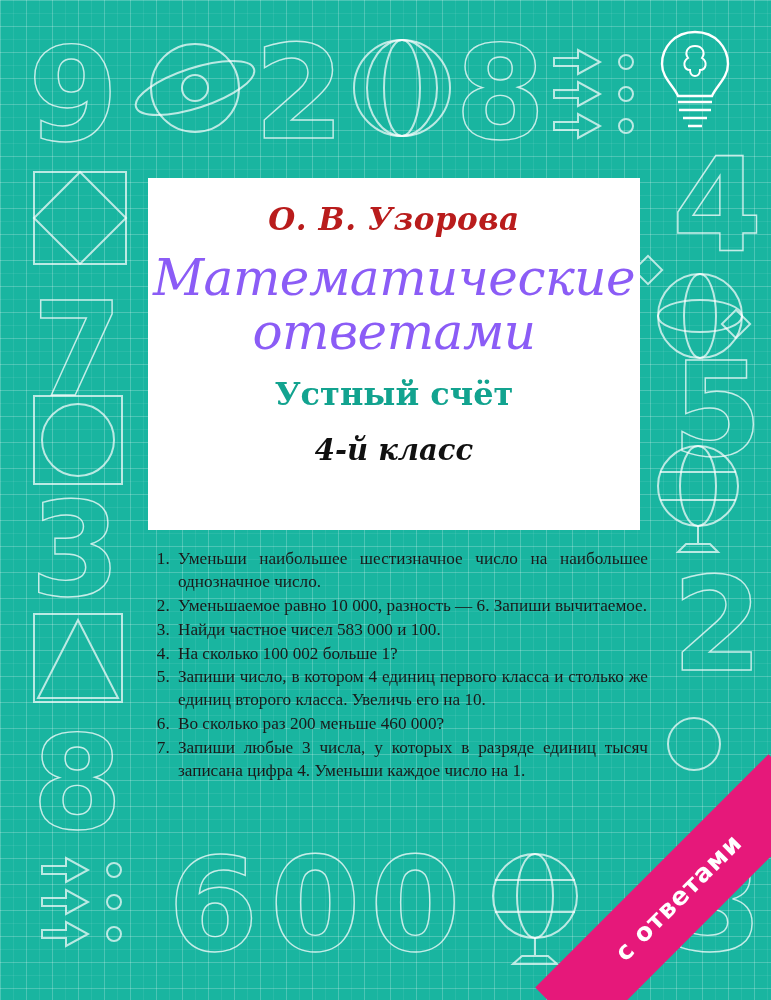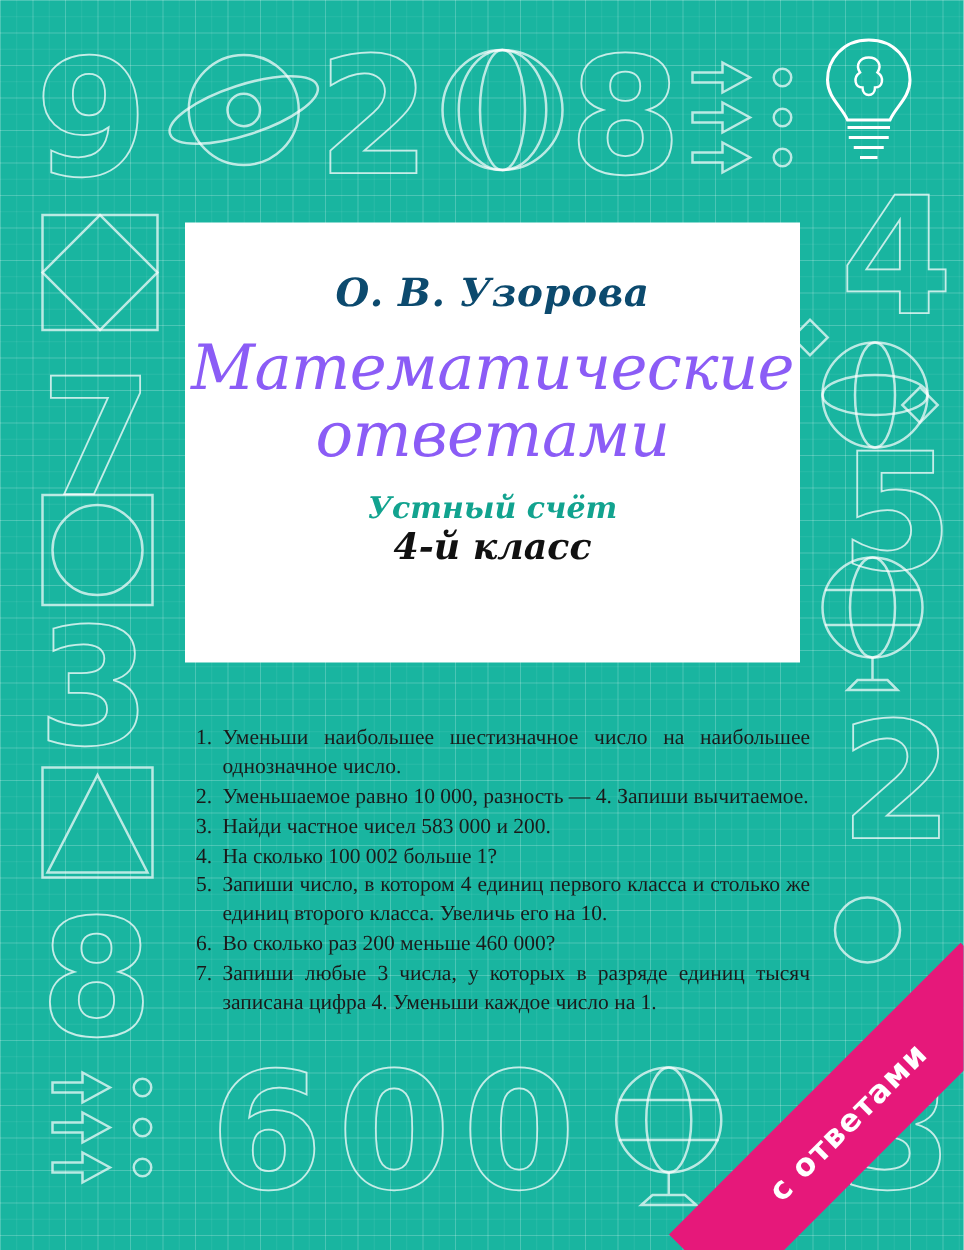--- a/index.html
+++ b/index.html
@@ -61,12 +61,12 @@
     text-align: center;
   }
   #author {
-    margin-top: 39px;
+    margin-top: 23px;
     font-family: "DejaVu Serif", serif;
     font-style: italic;
     font-weight: 700;
     font-size: 31px;
-    color: #0c4a6e;
+    color: #b91c1c;
     letter-spacing: 0.5px;
   }
   #main-title {

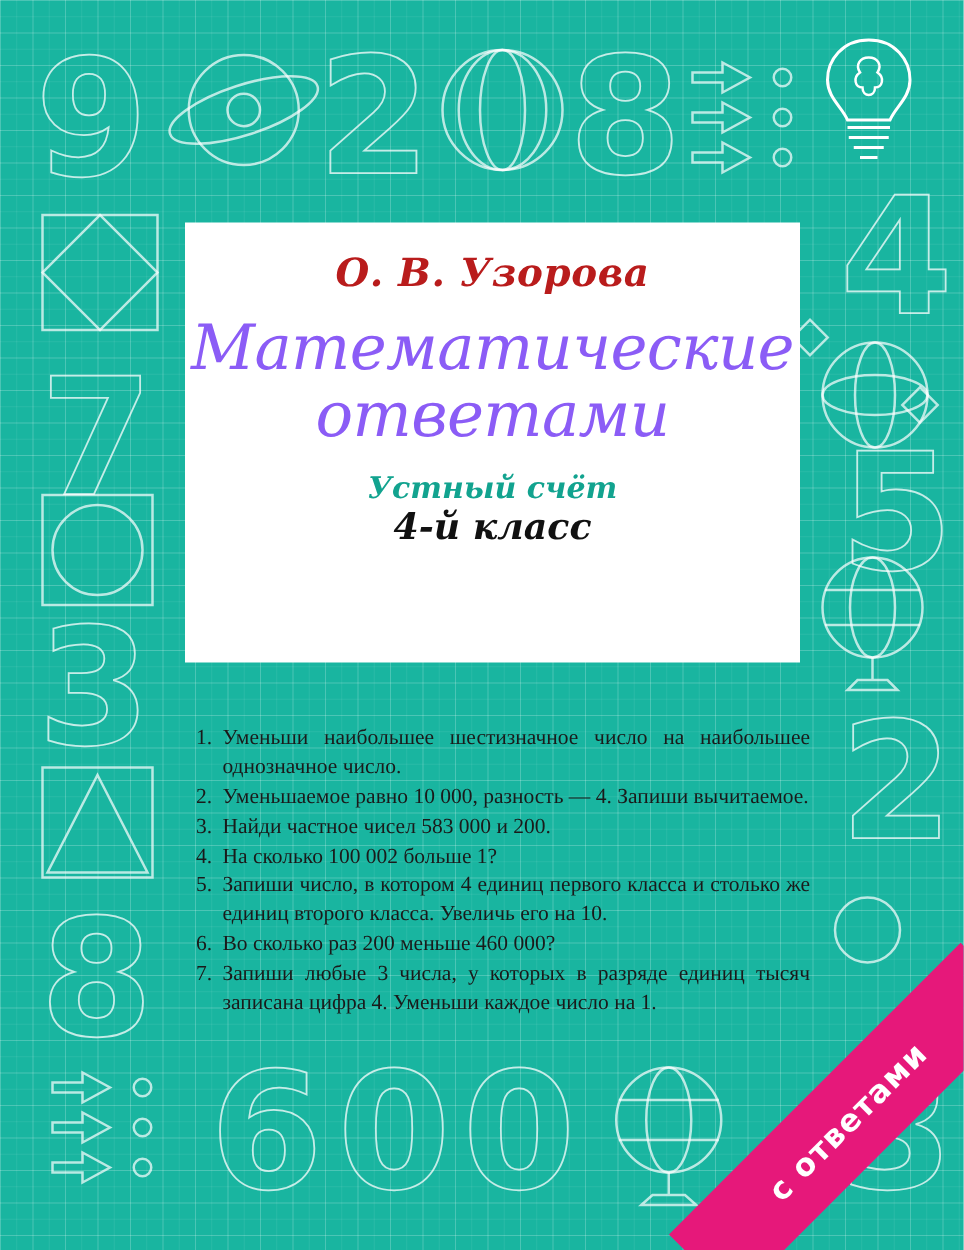--- a/index.html
+++ b/index.html
@@ -82,9 +82,8 @@
   #subtitle {
     margin-top: 16px;
     font-family: "DejaVu Serif", serif;
-    font-style: italic;
-    font-weight: 700;
-    font-size: 24px;
+    font-weight: 700;
+    font-size: 32px;
     color: #12a38f;
   }
   #grade {

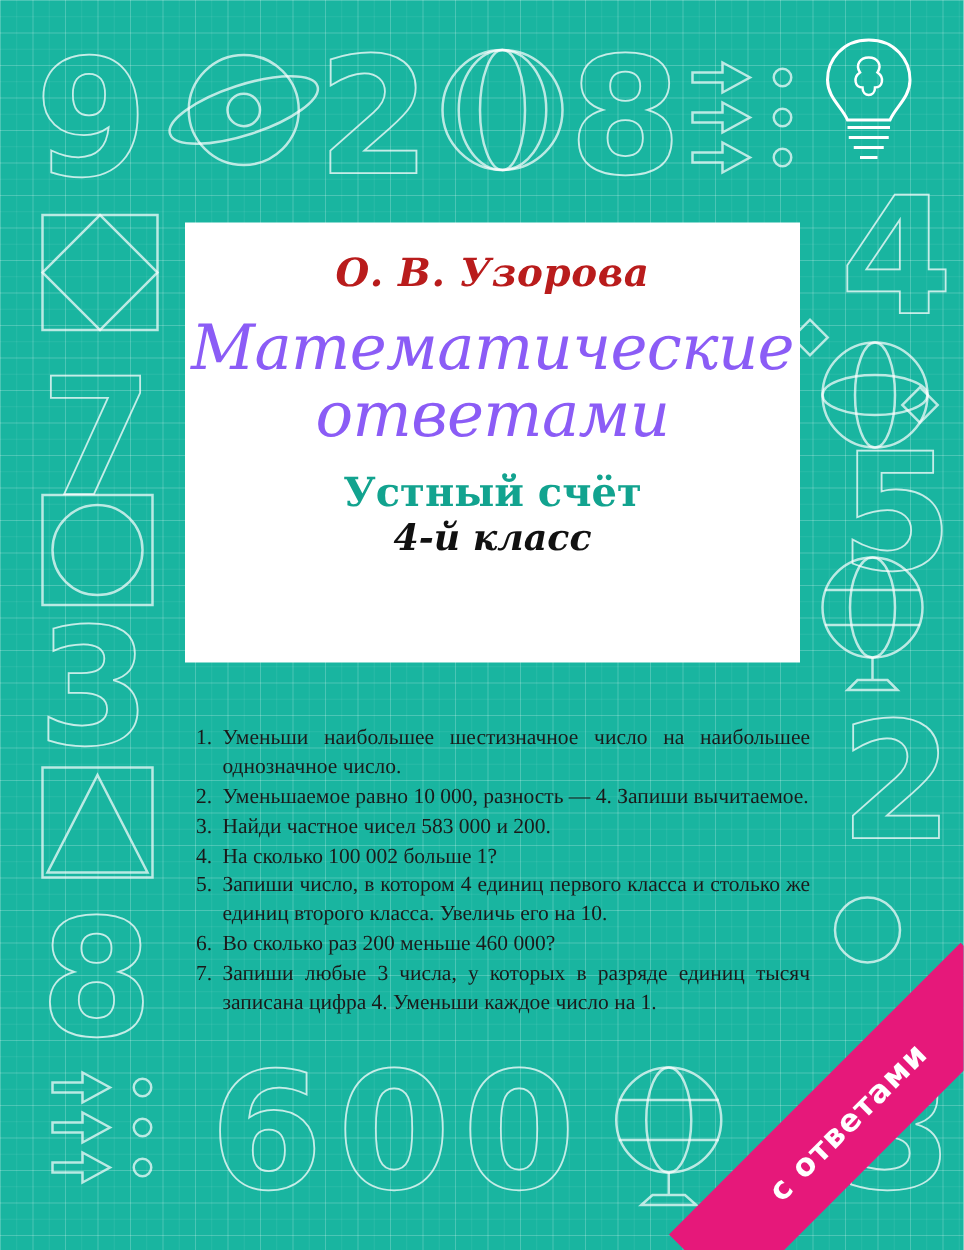--- a/index.html
+++ b/index.html
@@ -87,6 +87,7 @@
     color: #12a38f;
   }
   #grade {
+    margin-top: 20px;
     font-family: "DejaVu Serif", serif;
     font-style: italic;
     font-weight: 700;

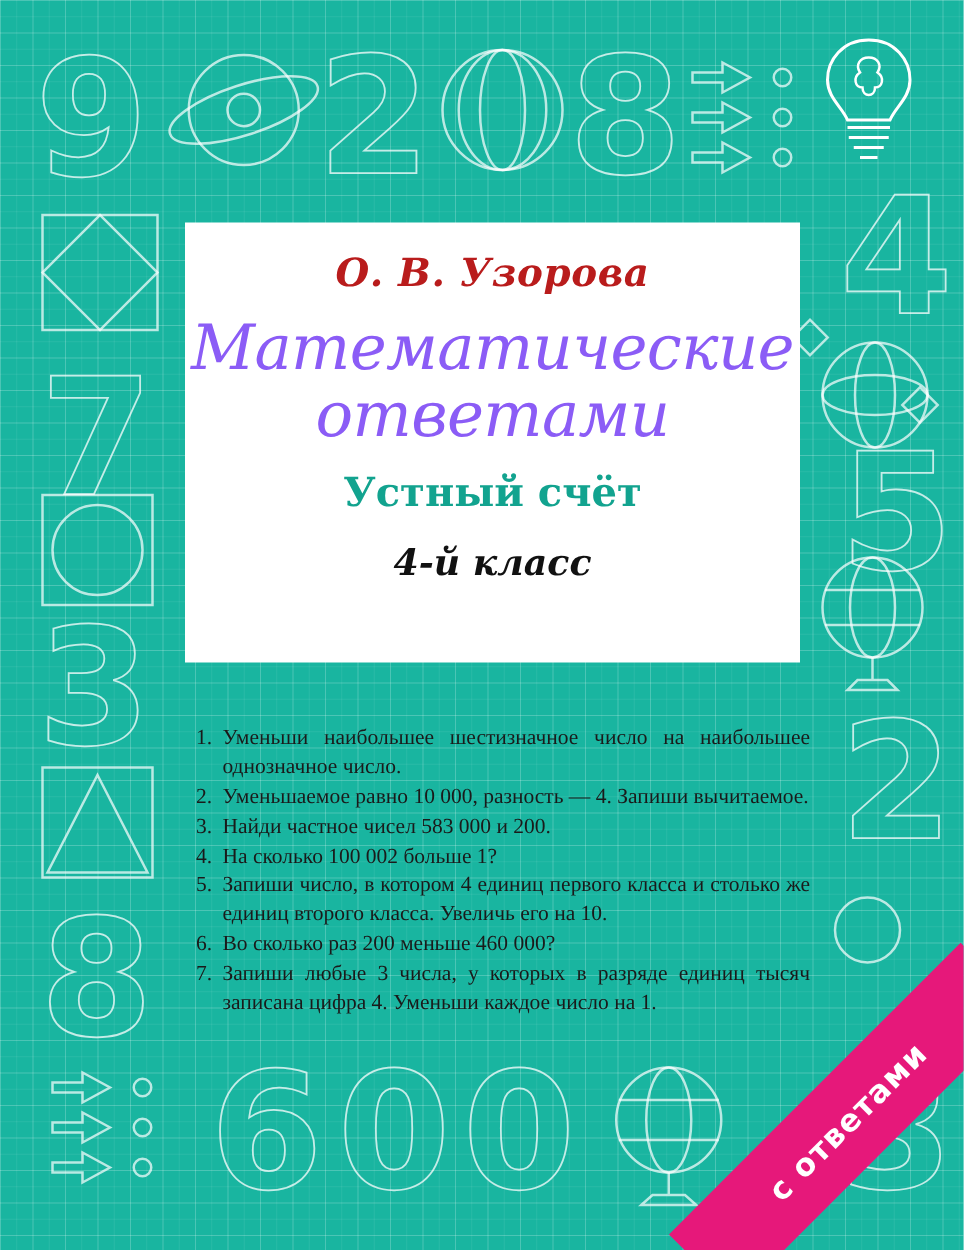--- a/index.html
+++ b/index.html
@@ -99,7 +99,7 @@
   #tasks {
     position: absolute;
     left: 148px;
-    top: 579px;
+    top: 548px;
     width: 500px;
     z-index: 5;
     color: #1a1a1a;

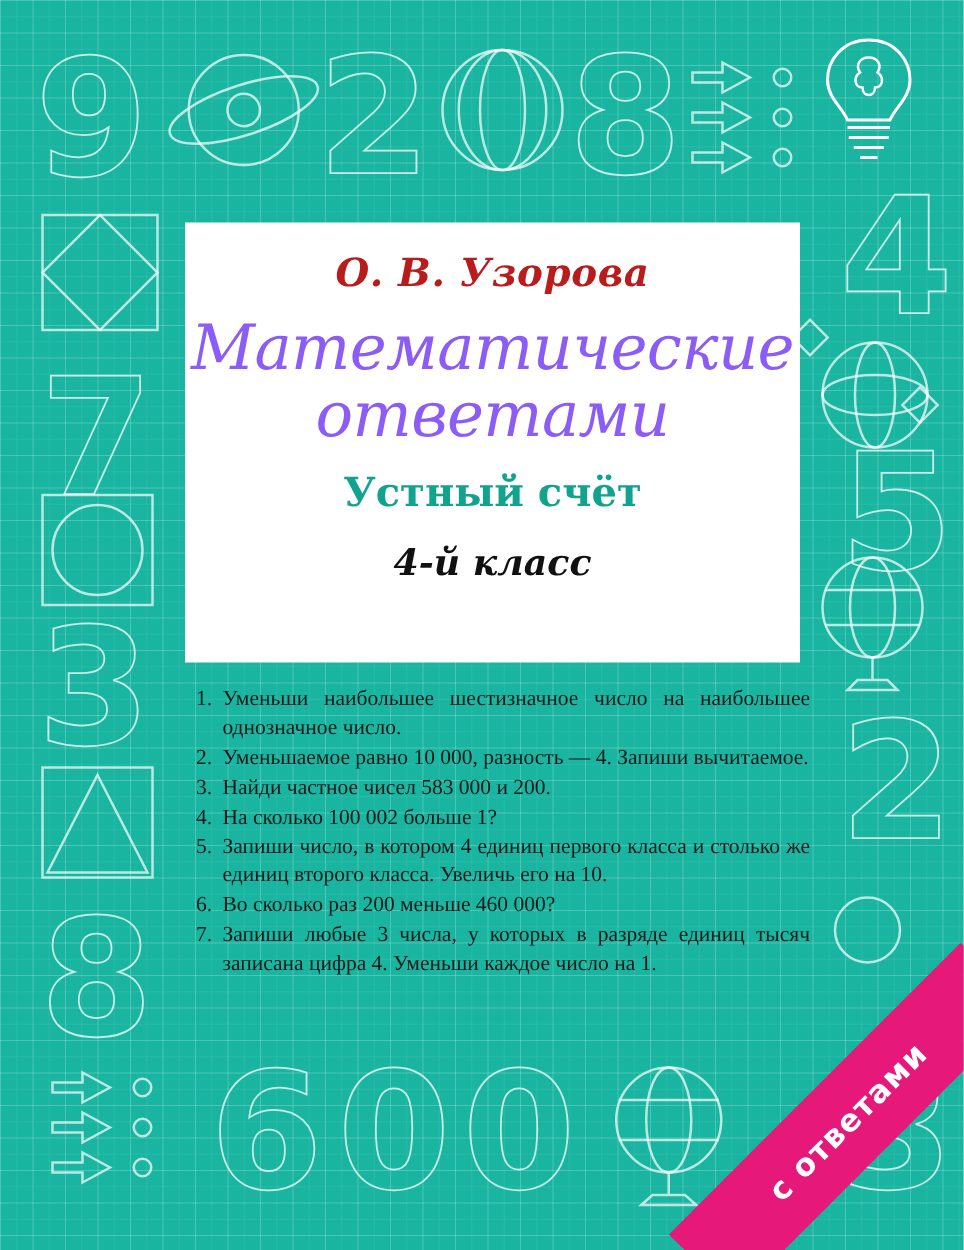--- a/index.html
+++ b/index.html
@@ -286,7 +286,7 @@
   <div id="tasks">
     <ol>
       <li>Уменьши наибольшее шестизначное число на наибольшее однозначное число.</li>
-      <li>Уменьшаемое равно 10 000, разность — 4. Запиши вычитаемое.</li>
+      <li>Уменьшаемое равно 10 000, разность — 6. Запиши вычитаемое.</li>
       <li>Найди частное чисел 583 000 и 200.</li>
       <li>На сколько 100 002 больше 1?</li>
       <li>Запиши число, в котором 4 единиц первого класса и столько же единиц второго класса. Увеличь его на 10.</li>

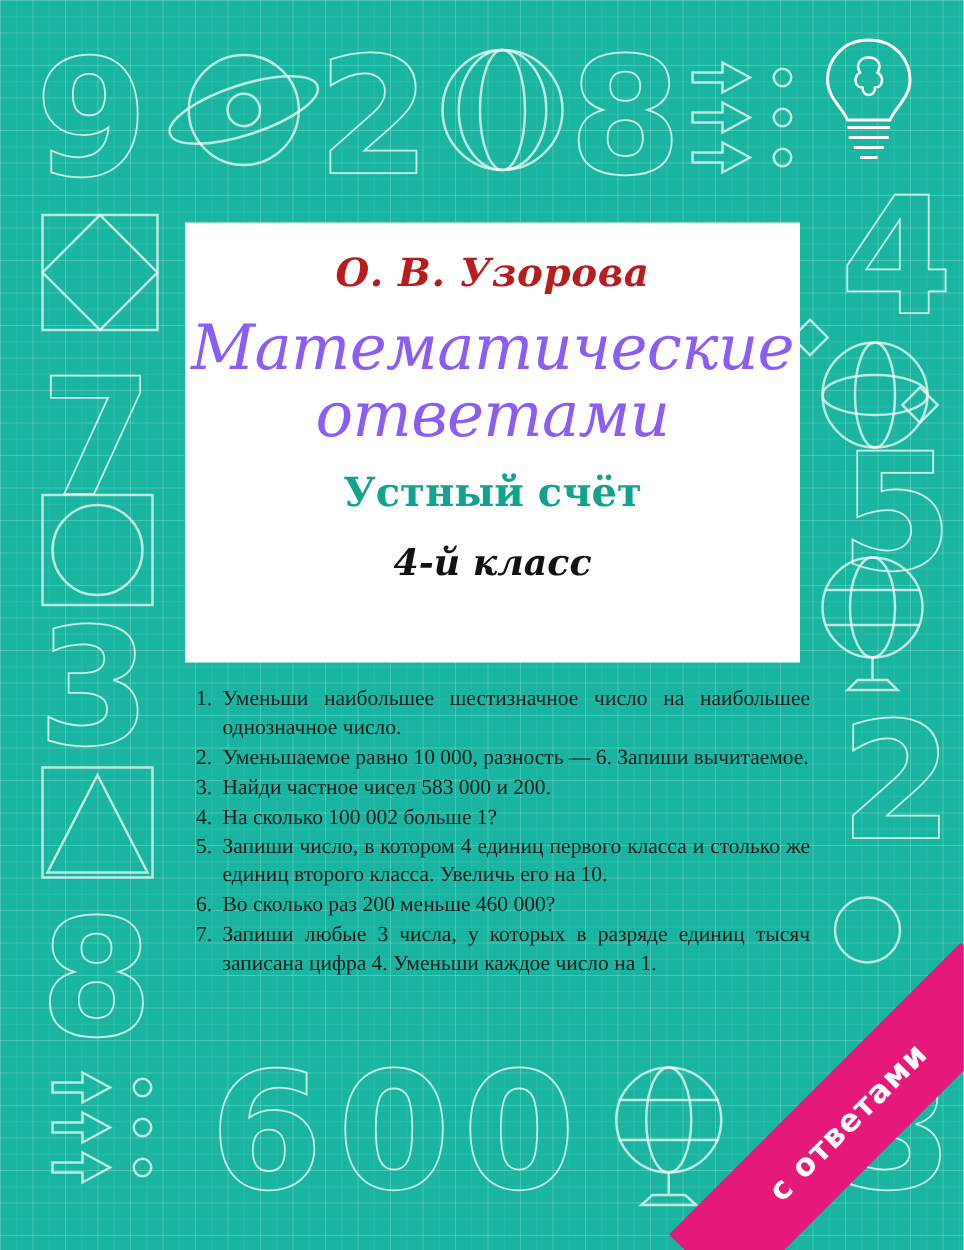--- a/index.html
+++ b/index.html
@@ -287,7 +287,7 @@
     <ol>
       <li>Уменьши наибольшее шестизначное число на наибольшее однозначное число.</li>
       <li>Уменьшаемое равно 10 000, разность — 6. Запиши вычитаемое.</li>
-      <li>Найди частное чисел 583 000 и 200.</li>
+      <li>Найди частное чисел 583 000 и 100.</li>
       <li>На сколько 100 002 больше 1?</li>
       <li>Запиши число, в котором 4 единиц первого класса и столько же единиц второго класса. Увеличь его на 10.</li>
       <li>Во сколько раз 200 меньше 460 000?</li>

